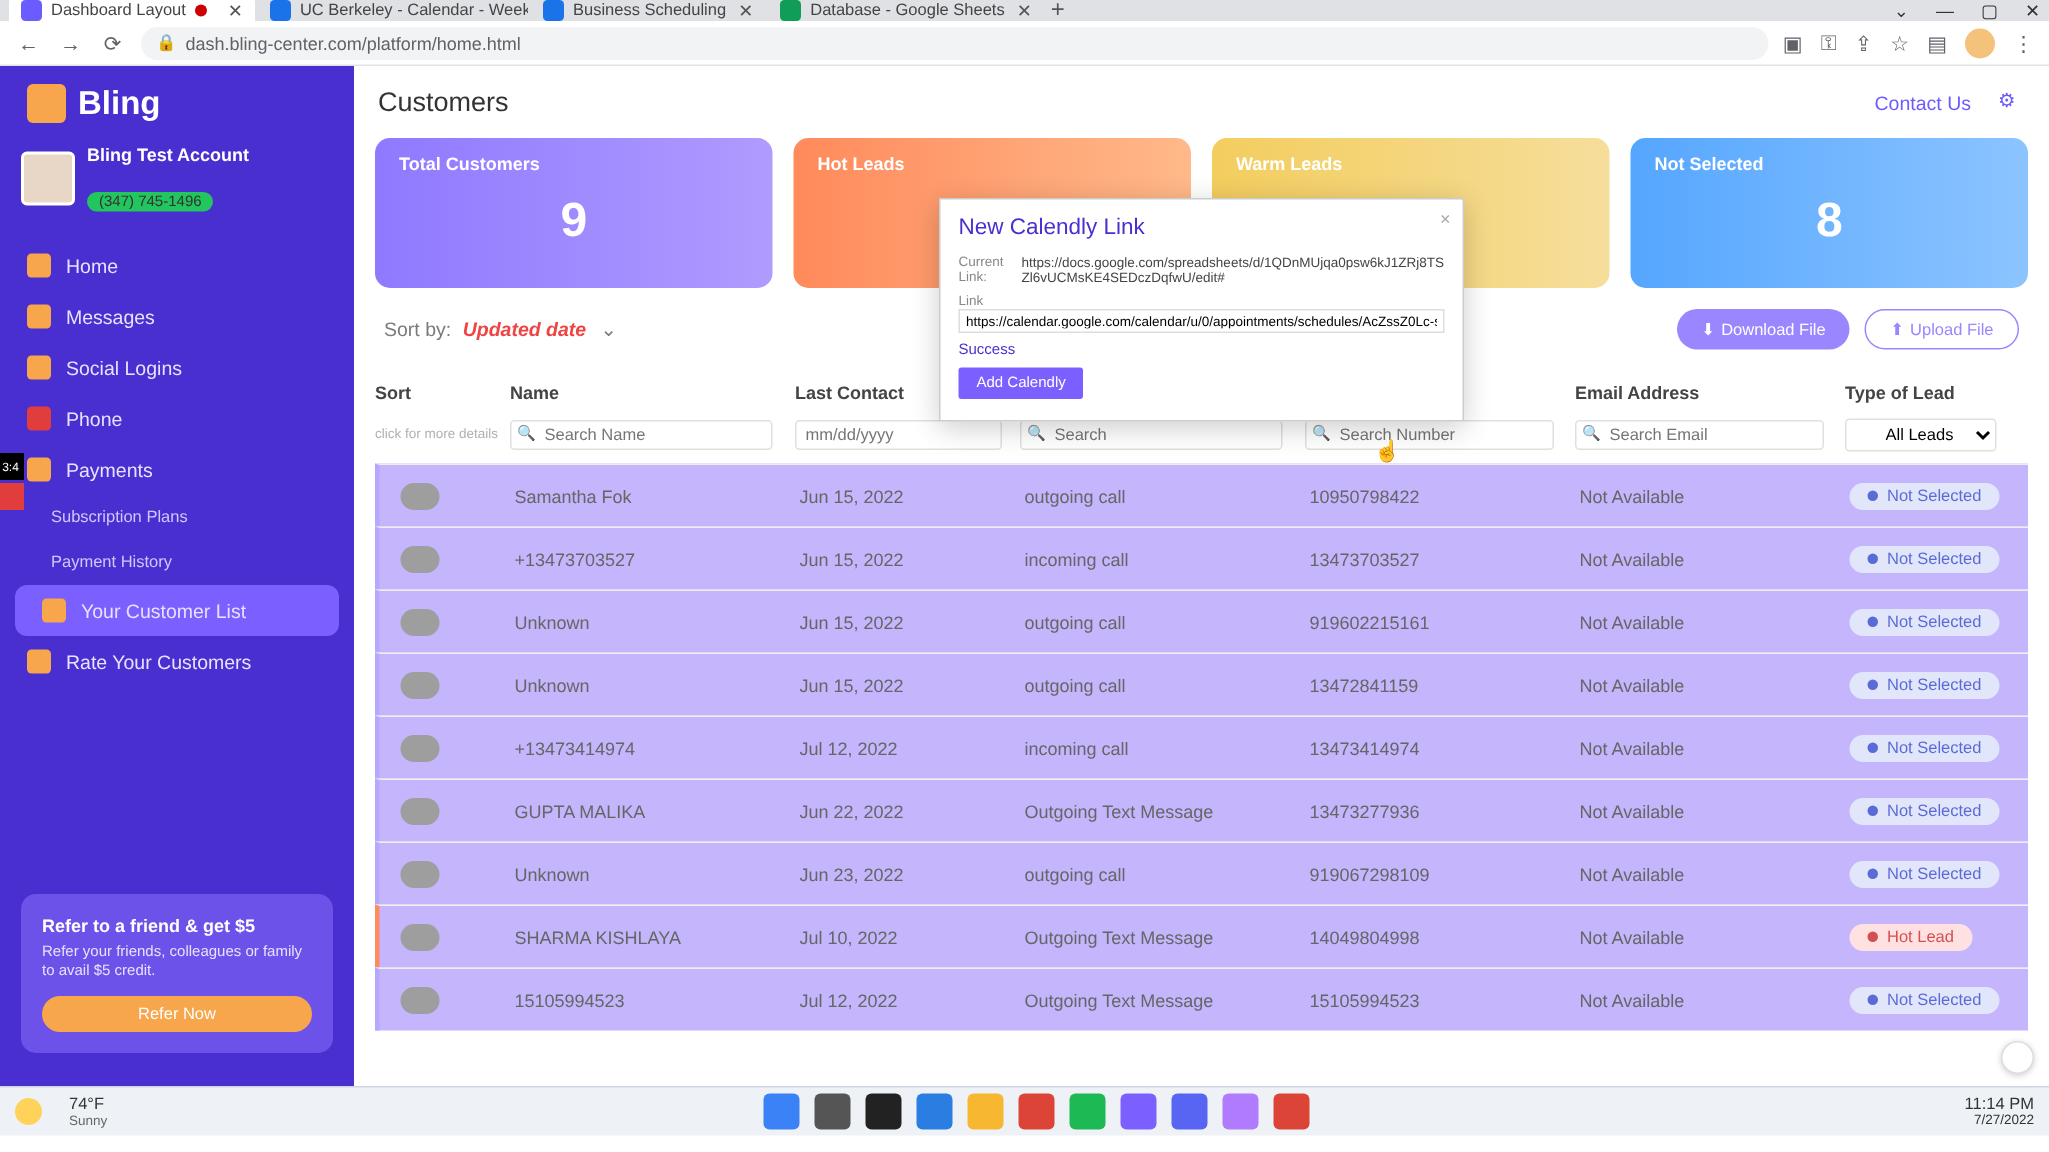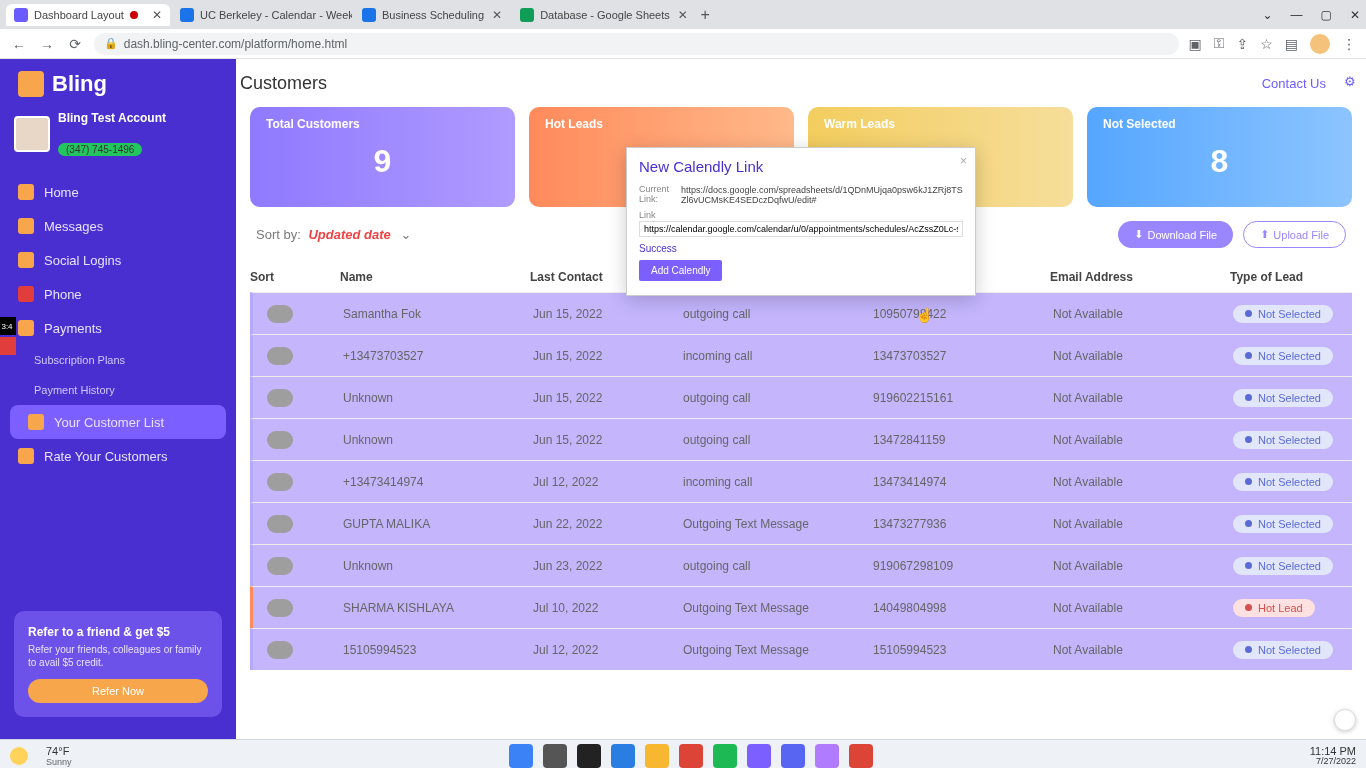--- a/index.html
+++ b/index.html
@@ -6,7 +6,7 @@
   html, body { height: 100%; width: 100%; overflow: hidden; background:#fff; }
 
   
-  .chrome-top { height: 29px; background:#dfe1e5; display:flex; align-items:center; padding:0 6px; }
+  .chrome-top { height: 14px; background:#dfe1e5; display:flex; align-items:center; padding:0 6px; }
   .tab { height:22px; display:flex; align-items:center; padding:0 8px; font-size:11px; color:#444; border-radius:6px 6px 0 0; margin-right:2px; max-width:180px; white-space:nowrap; overflow:hidden; }
   .tab.active { background:#fff; }
   .tab .fav { width:14px; height:14px; margin-right:6px; border-radius:3px; background:#6b5cff; flex:0 0 auto;}

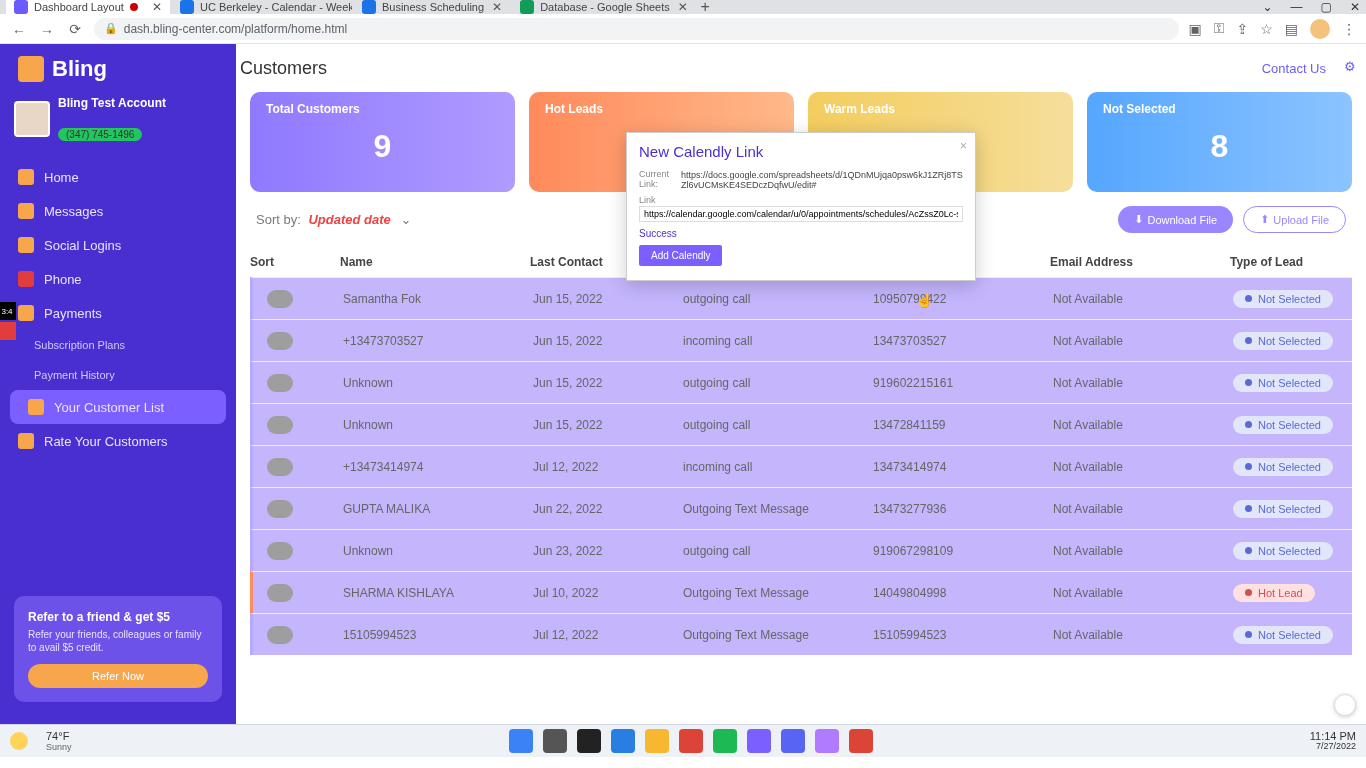--- a/index.html
+++ b/index.html
@@ -45,7 +45,7 @@
   .side-badges div{ width:18px; height:18px; background:#000; color:#fff; font-size:8px; display:flex; align-items:center; justify-content:center;}
 
   .main { flex:1; background:#fff; overflow:hidden; position:relative;}
-  .topbar { height:48px; display:flex; align-items:center; padding:0 4px; }
+  .topbar { height:48px; display:flex; align-items:center; padding:0 16px; }
   .page-title { font-size:18px; color:#333; font-weight:500;}
   .top-right { margin-left:auto; display:flex; align-items:center; gap:18px; color:#6b5cff; font-size:13px;}
   .gear { width:18px; height:18px; color:#6b5cff;}

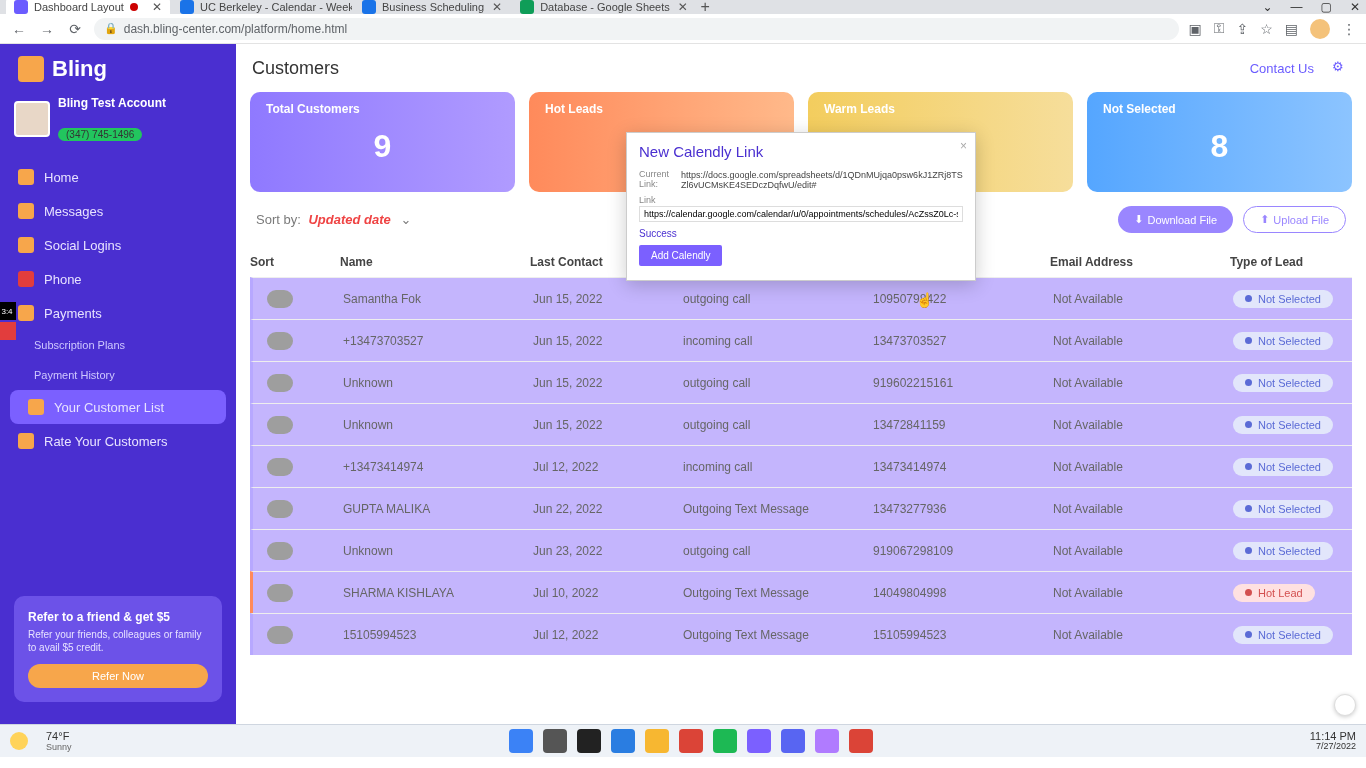--- a/index.html
+++ b/index.html
@@ -295,6 +295,15 @@
           <div class="th">Email Address</div>
           <div class="th">Type of Lead</div>
         </div>
+      <div class="filters">
+        <div class="view-hint">click for more details</div>
+        <div class="search-wrap"><input placeholder="Search Name" style=""></div>
+        <div class="date"><input placeholder="mm/dd/yyyy" style=""></div>
+        <div class="search-wrap"><input placeholder="Search" style=""></div>
+        <div class="search-wrap"><input placeholder="Search Number" style=""></div>
+        <div class="search-wrap"><input placeholder="Search Email" style=""></div>
+        <div><select><option>All Leads</option></select></div>
+      </div>
       <div id="tbody">
           <div class="trow">
             <div>

